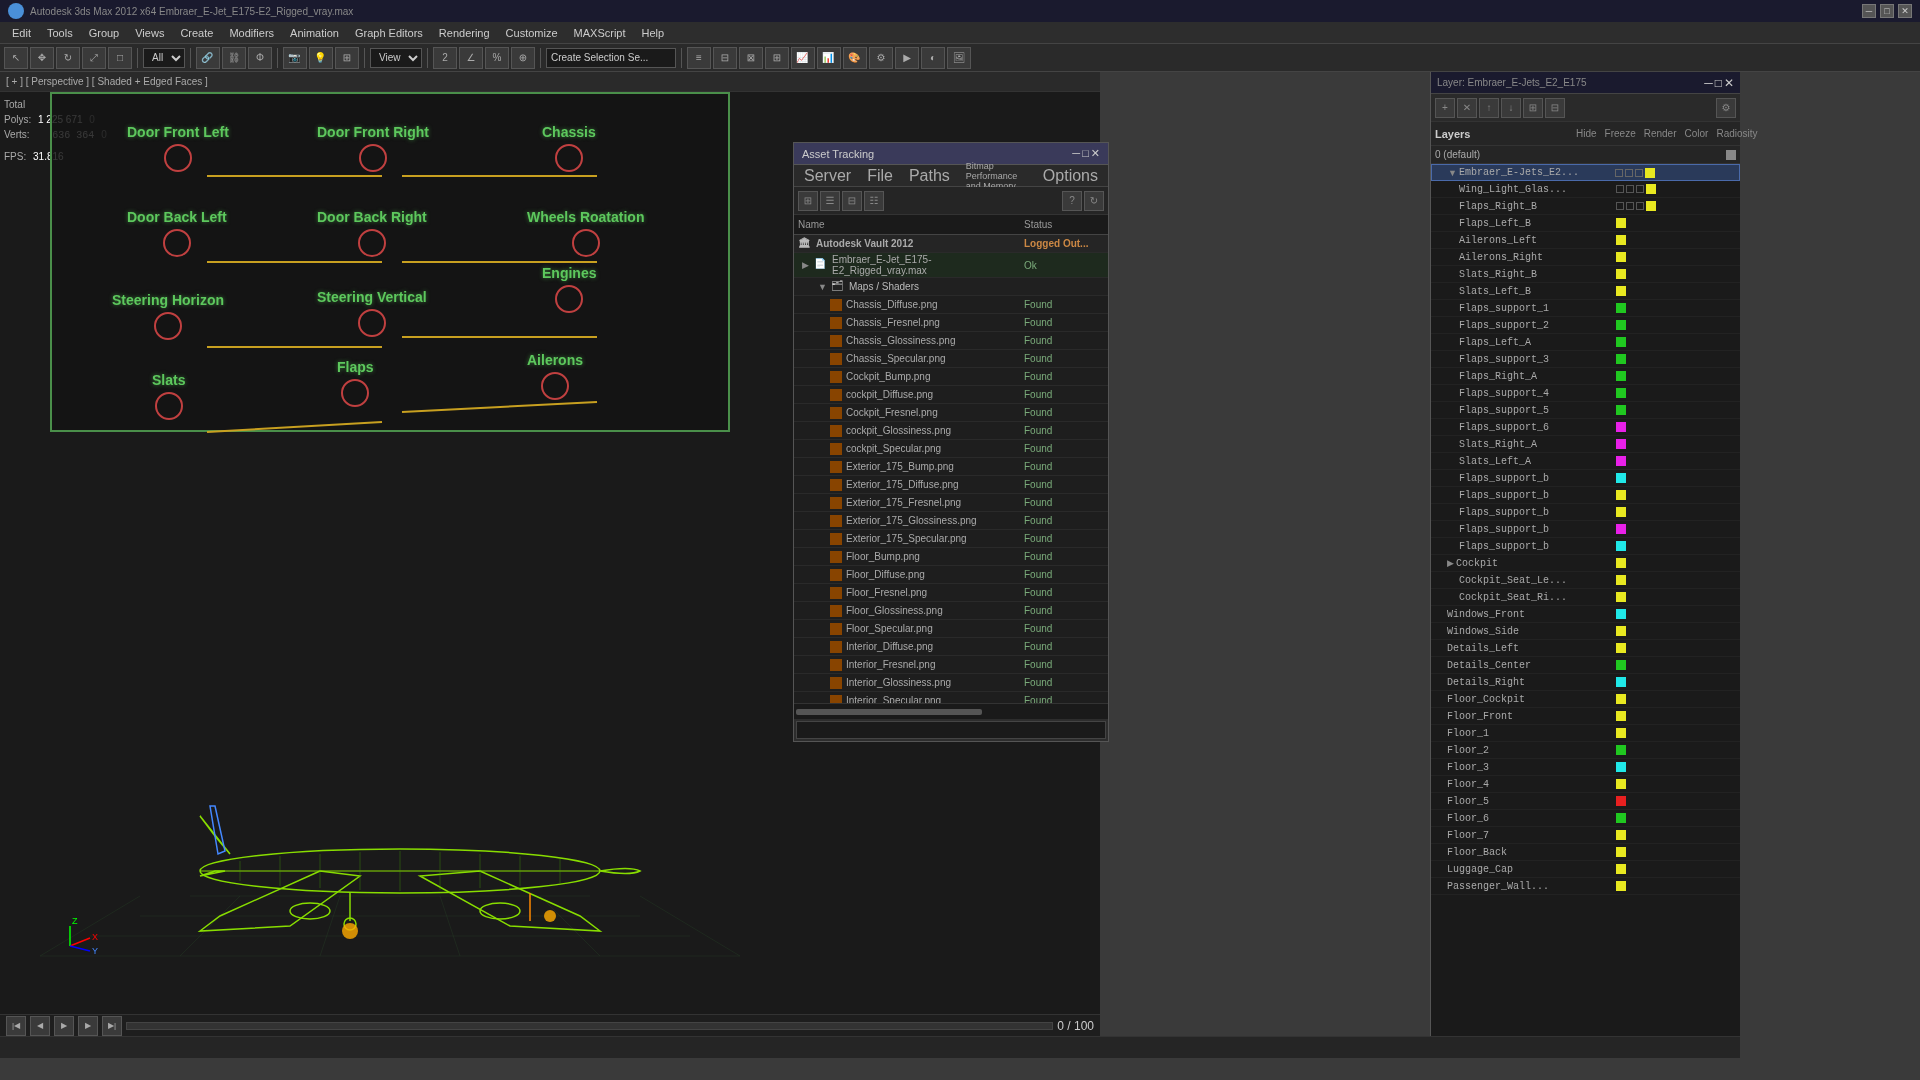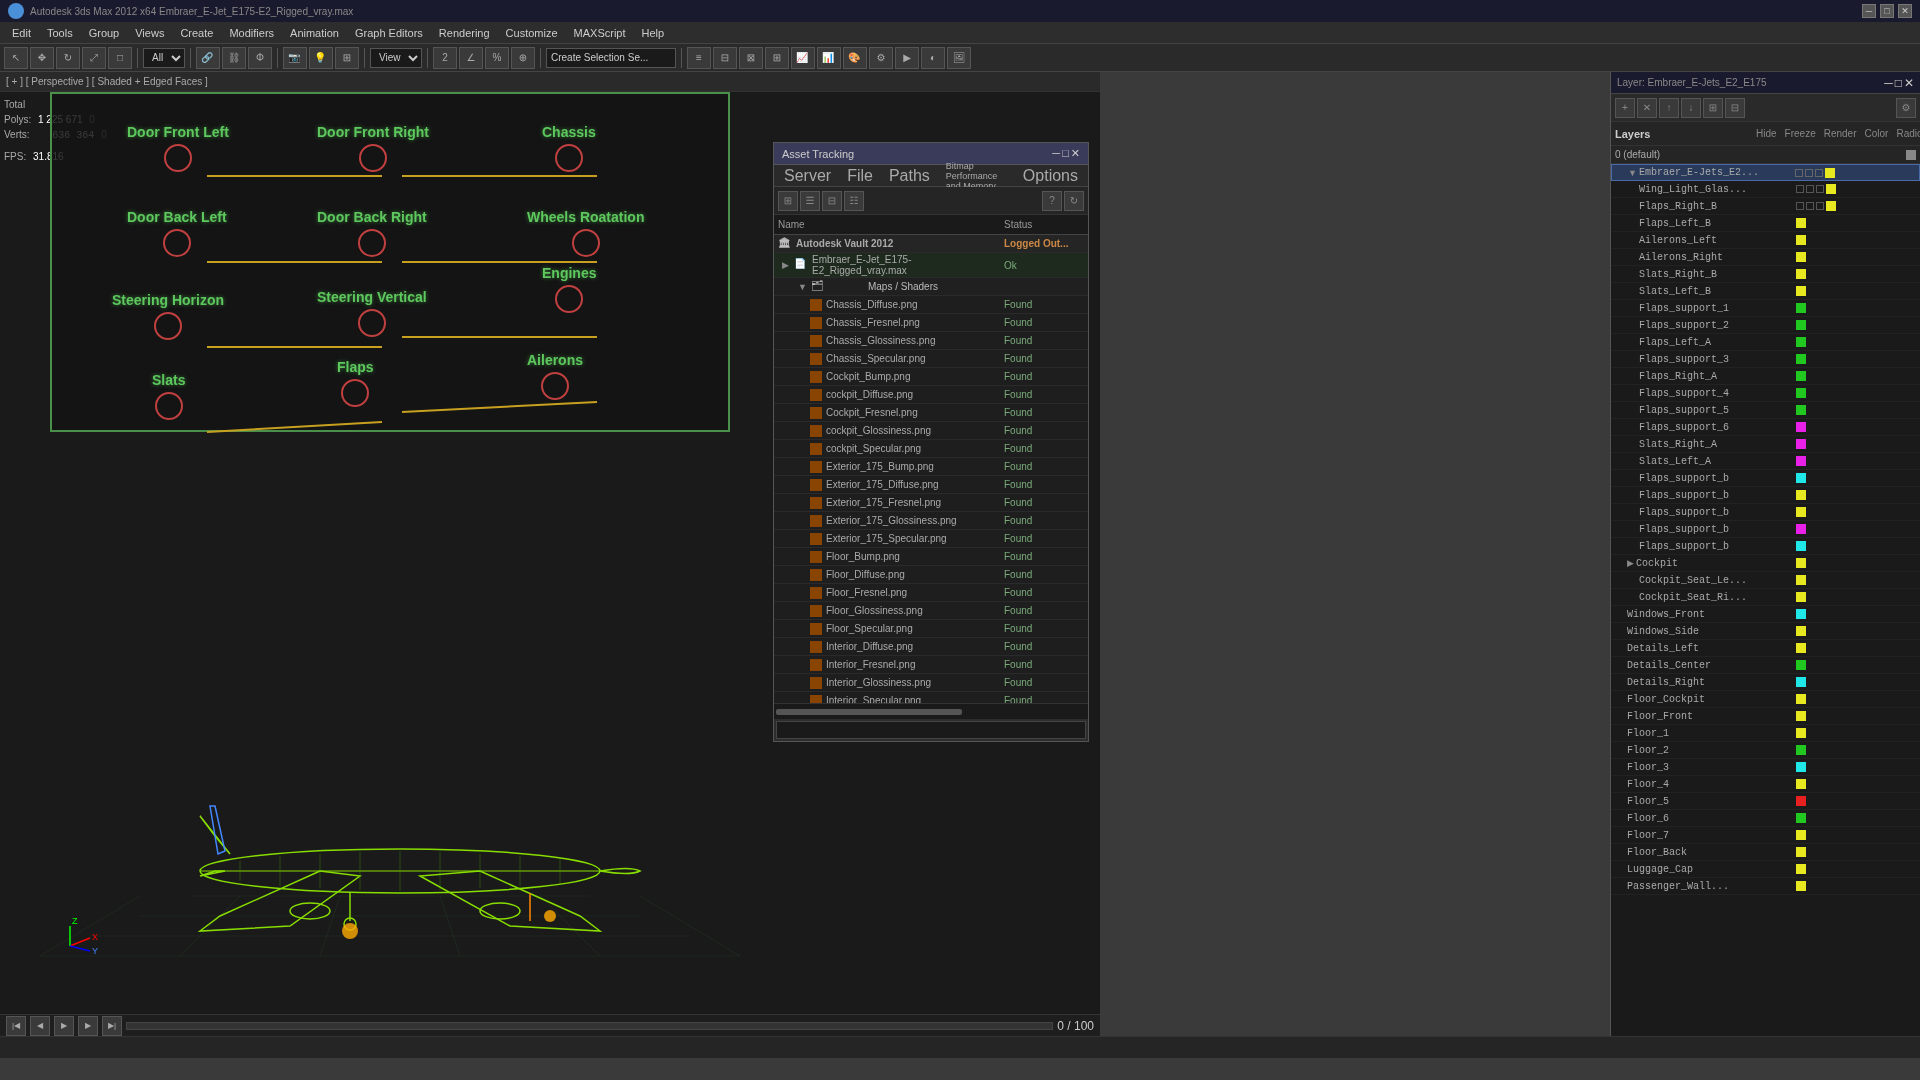--- a/index.html
+++ b/index.html
@@ -439,7 +439,7 @@
   <div class="tb-btn">🖼</div>
 </div>
 
-<div style="position:relative;width:1920px;height:986px;">
+<div style="position:relative;width:1740px;height:986px;">
 
   <div id="viewport-area" style="position:absolute;left:0;top:0;width:1100px;height:964px;background:#1a1a1a;">
     <div id="viewport-header">

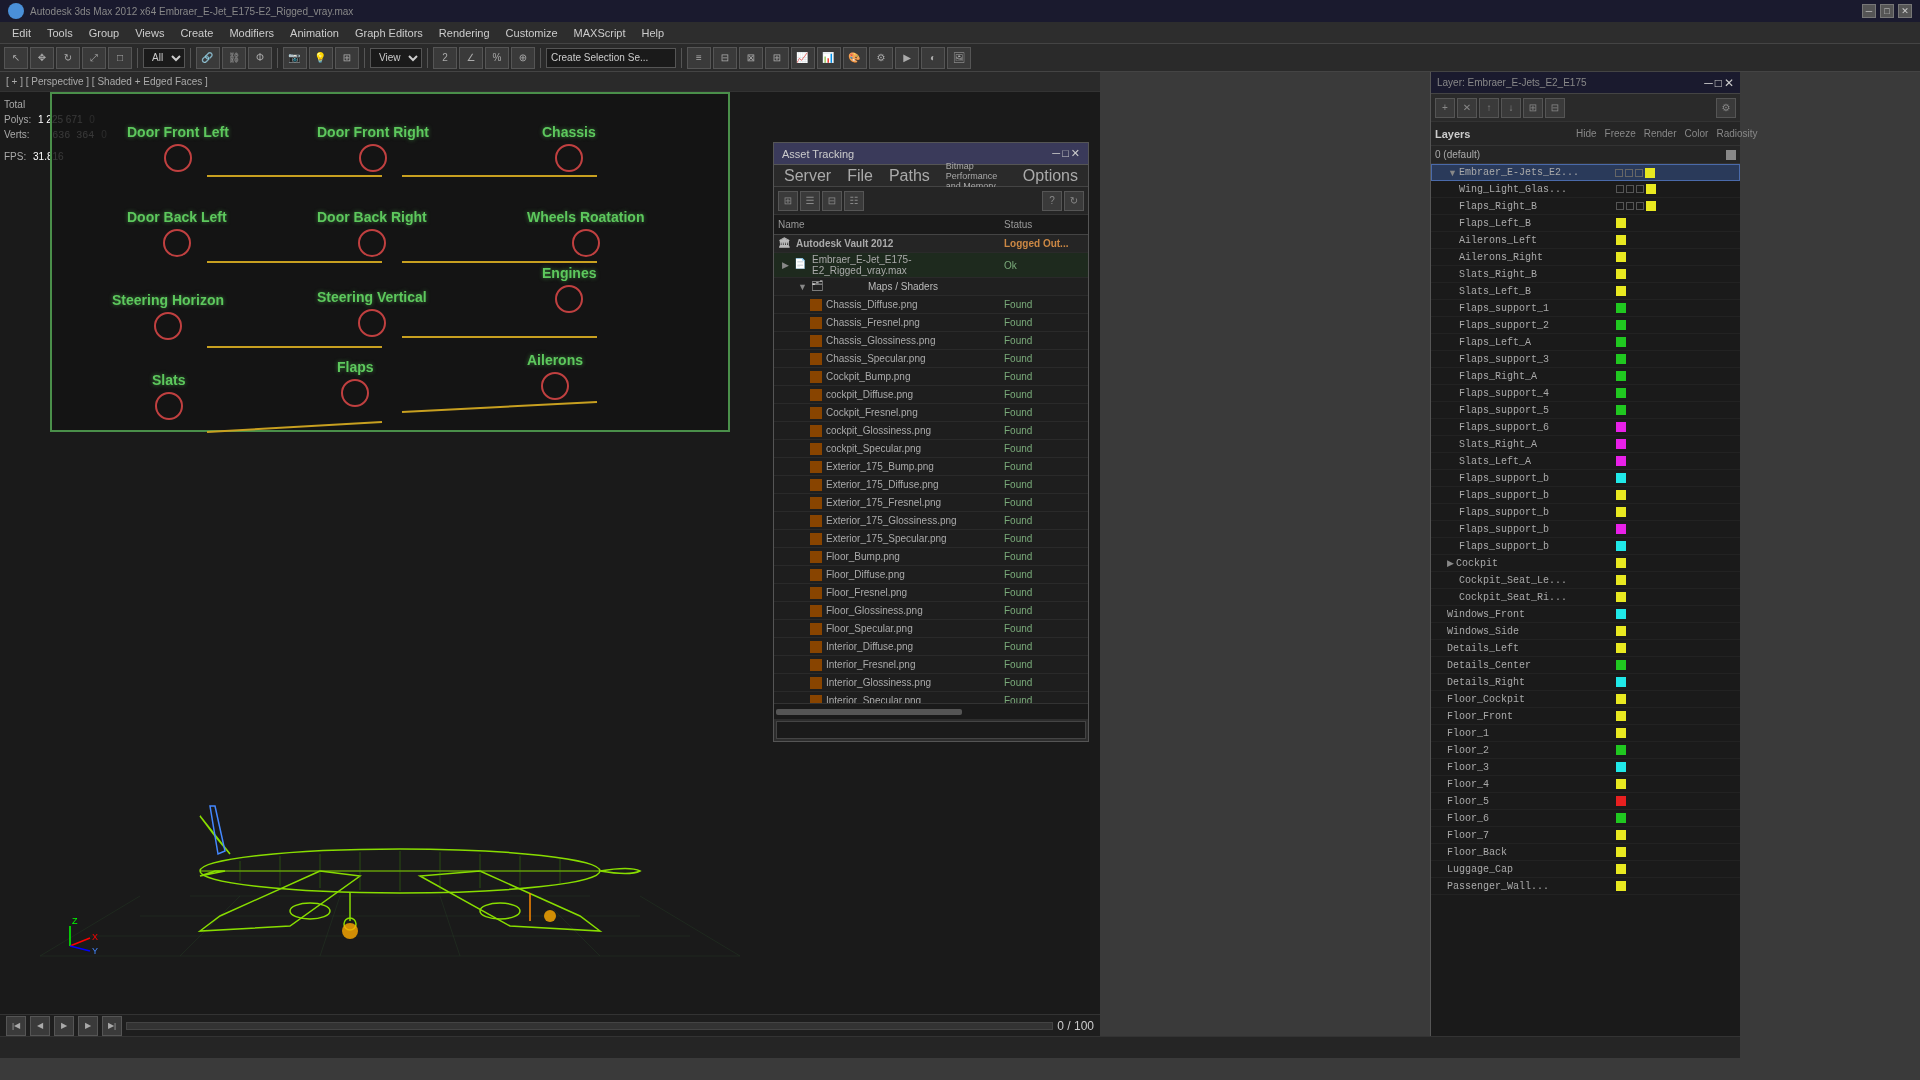--- a/index.html
+++ b/index.html
@@ -154,7 +154,7 @@
       border: 1px solid #555;
       position: absolute;
       top: 70px;
-      left: 773px;
+      left: 793px;
       height: 600px;
       display: flex;
       flex-direction: column;

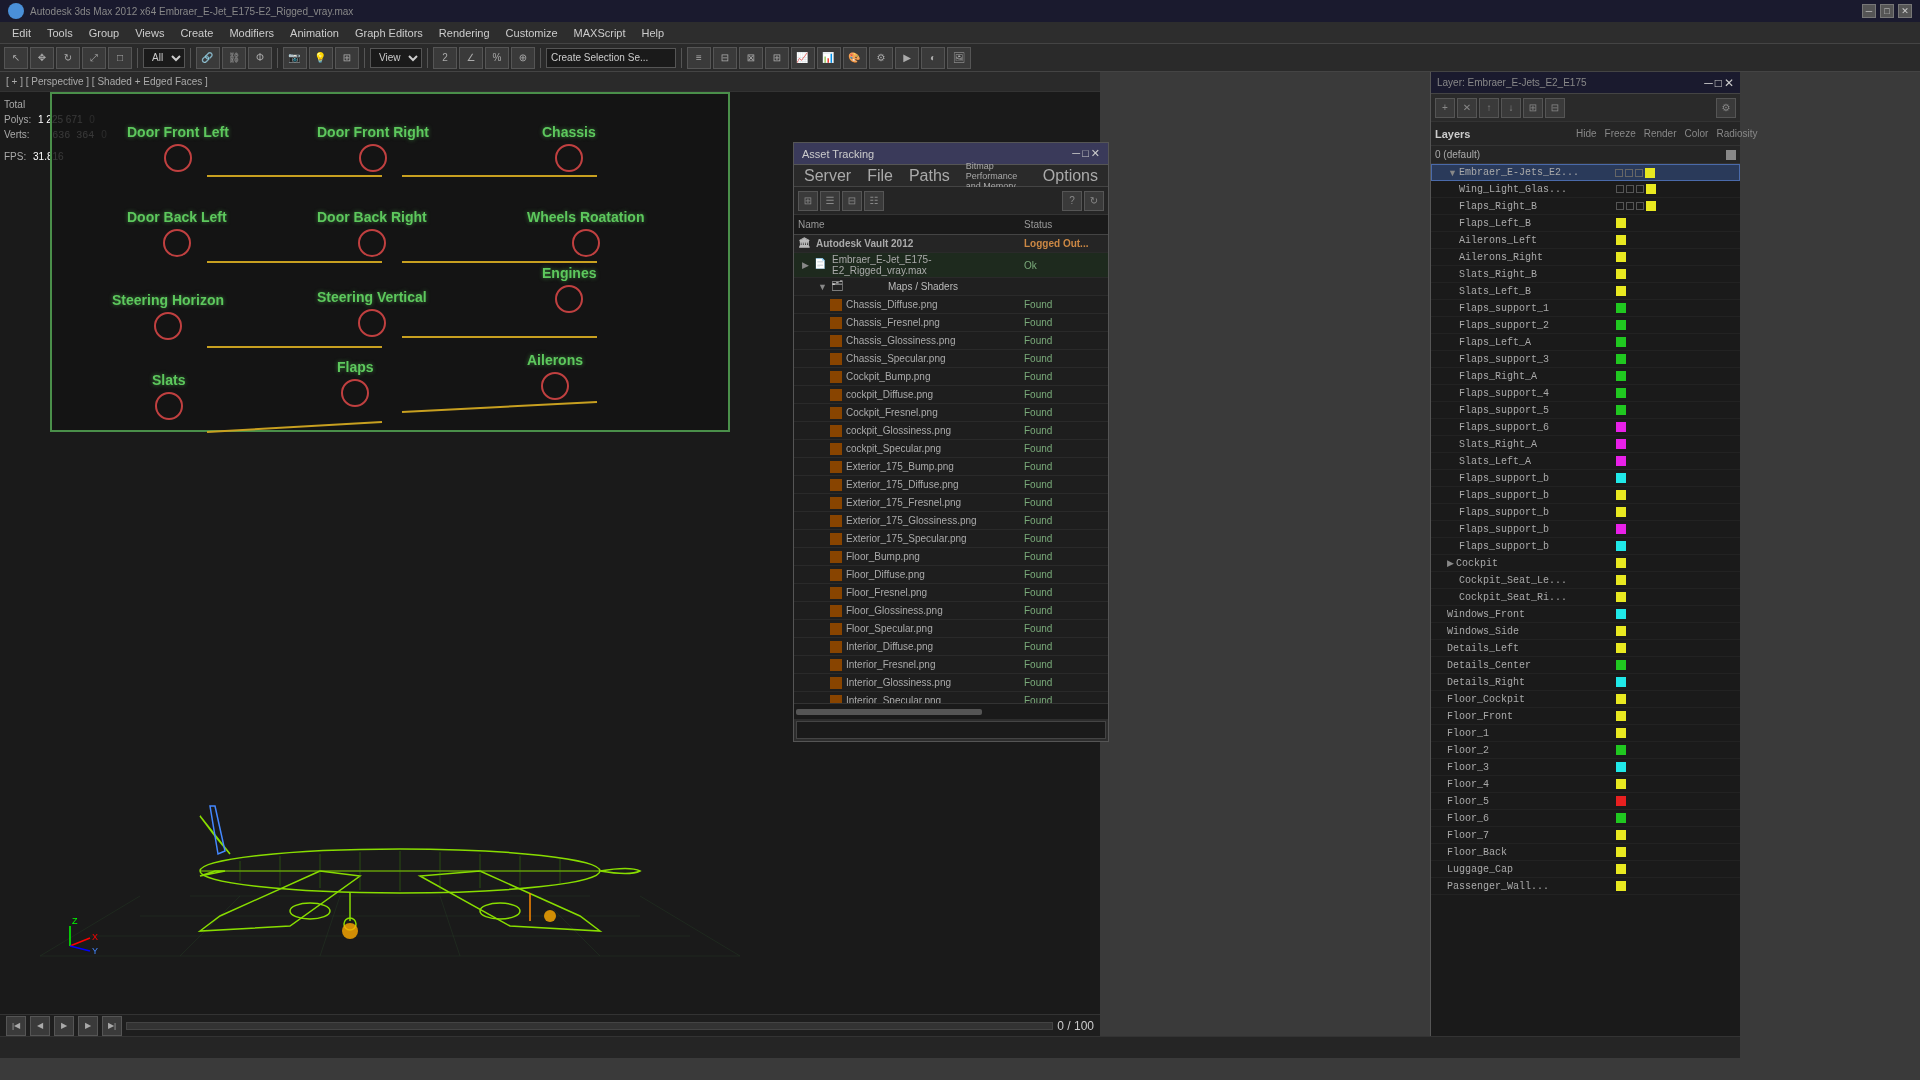--- a/index.html
+++ b/index.html
@@ -661,7 +661,7 @@
       <div class="asset-row" style="background:#202020;padding-left:24px;">
         <span style="font-size:9px;color:#888;margin-right:4px;">▼</span>
         <span class="asset-icon">🗂</span>
-        <span class="asset-name" style="color:#bbb;margin-left:39px;">Maps / Shaders</span>
+        <span class="asset-name" style="color:#bbb;">Maps / Shaders</span>
       </div>
 
       <div class="asset-row" style="padding-left:36px;">

